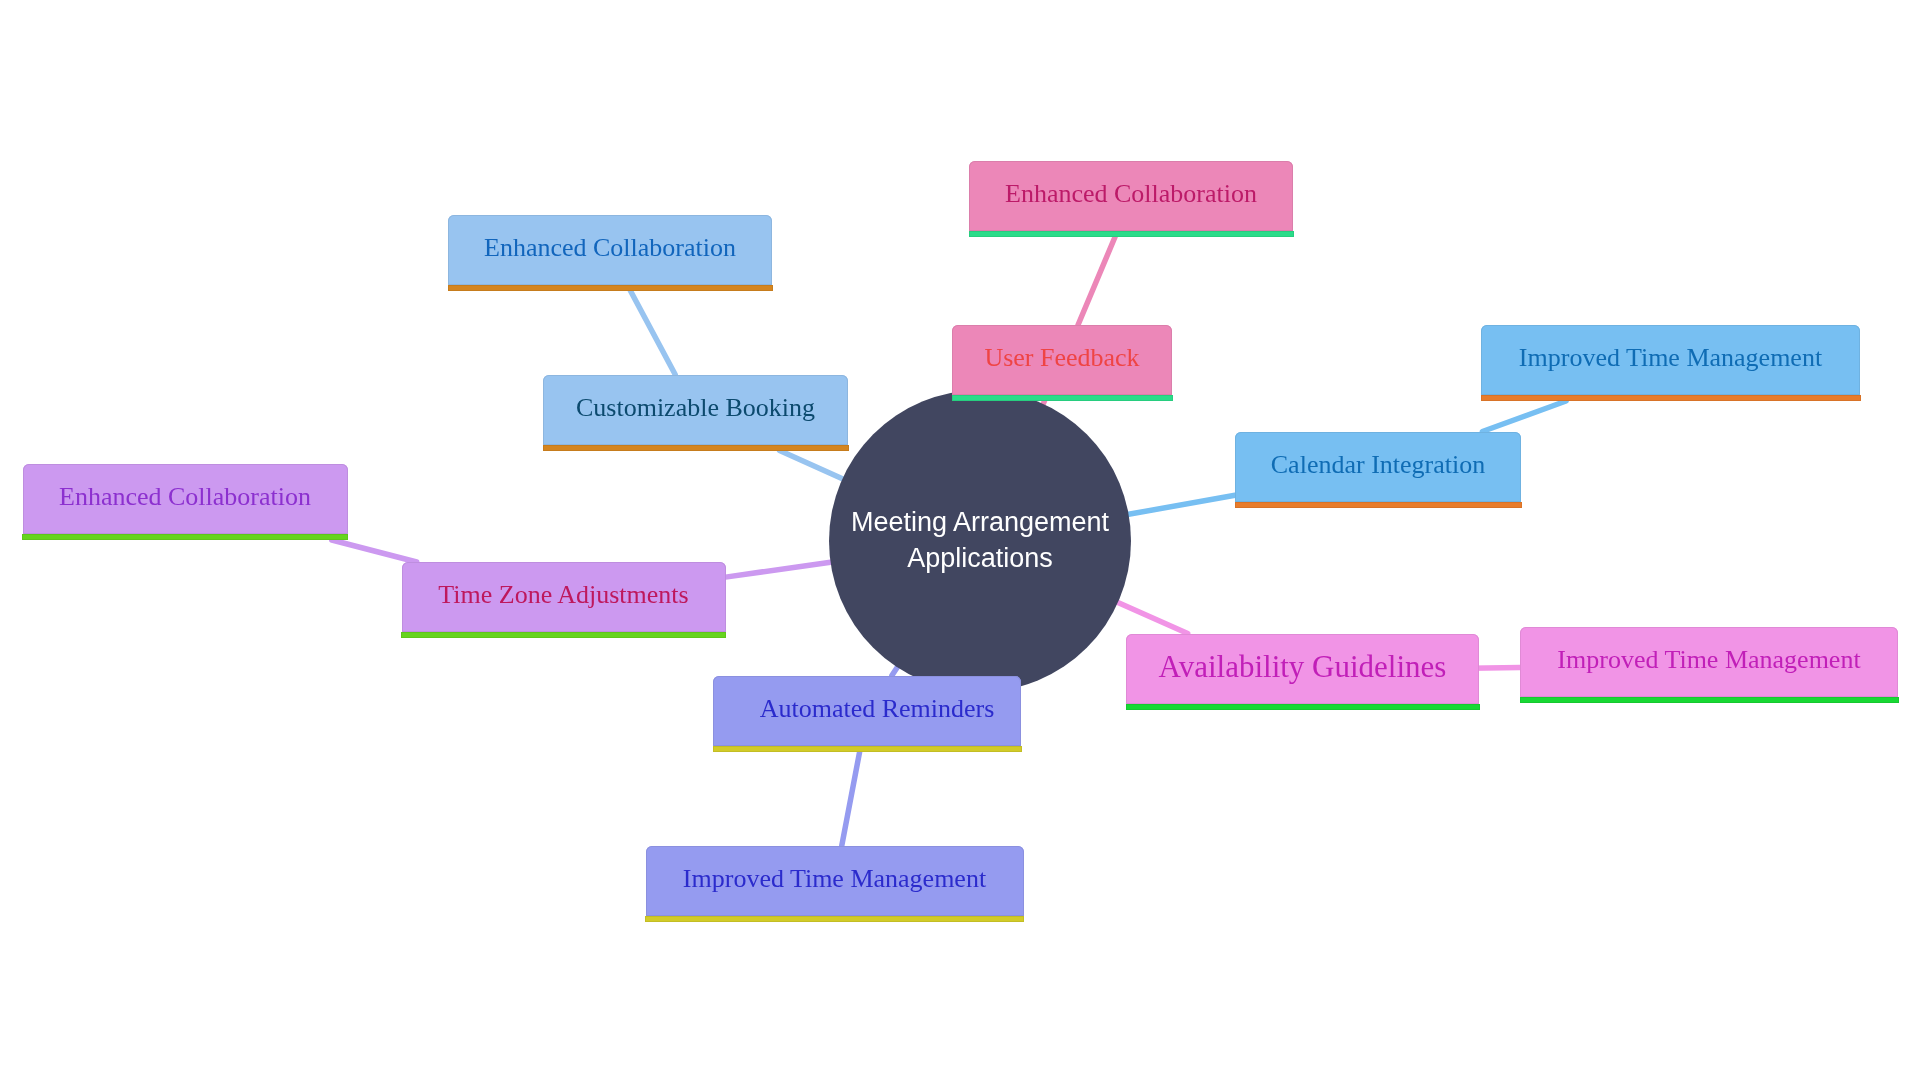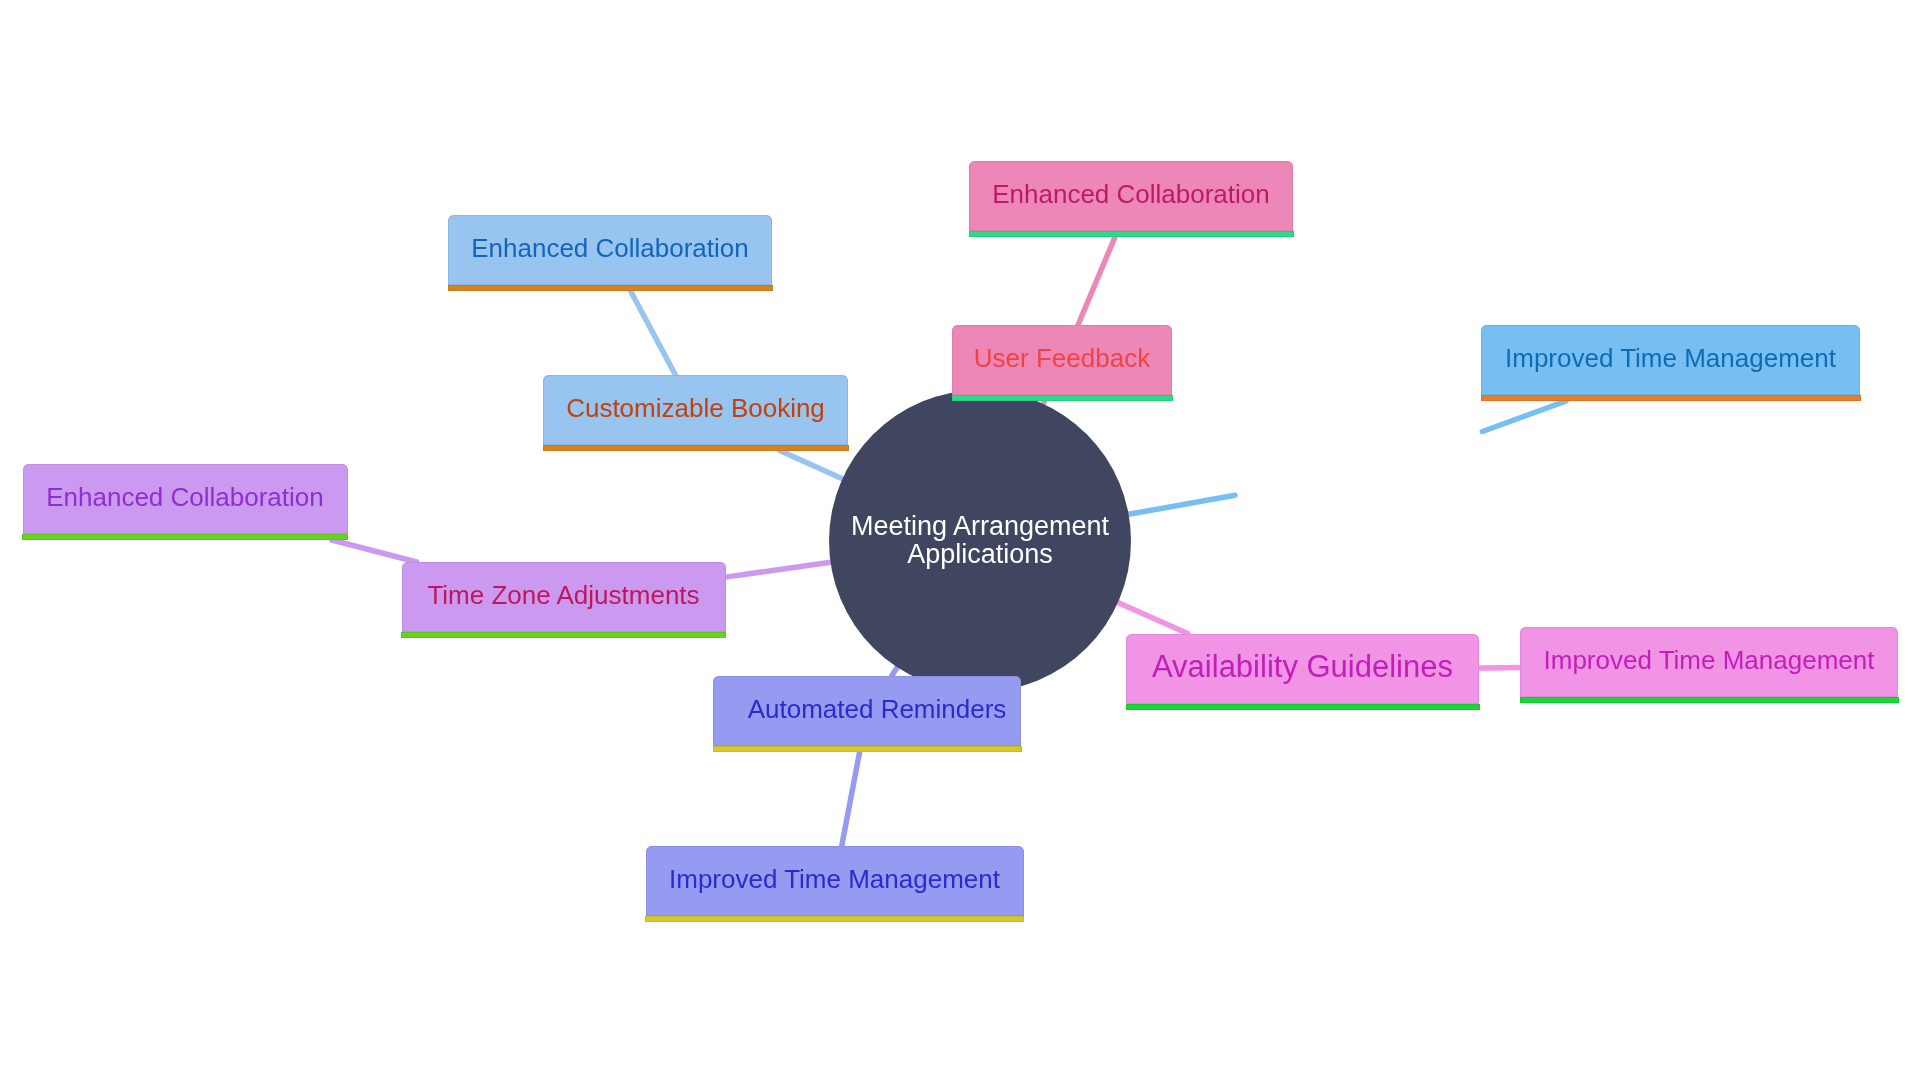--- a/index.html
+++ b/index.html
@@ -15,7 +15,7 @@
   .node .face{position:absolute;left:0;top:0;right:0;bottom:0;
         border-radius:6px 6px 0 0;}
   .node .bar{position:absolute;left:-0.5px;right:-0.5px;bottom:-6px;height:6px;}
-  .node .label{position:relative;z-index:2;line-height:1;transform:translateY(-2px);}
+  .node .label{position:relative;z-index:2;line-height:1;transform:translateY(-2px);font-family:Liberation Serif, serif;}
   .root{position:absolute;border-radius:50%;background:#414660;color:#ffffff;
         display:flex;align-items:center;justify-content:center;text-align:center;
         z-index:2;}

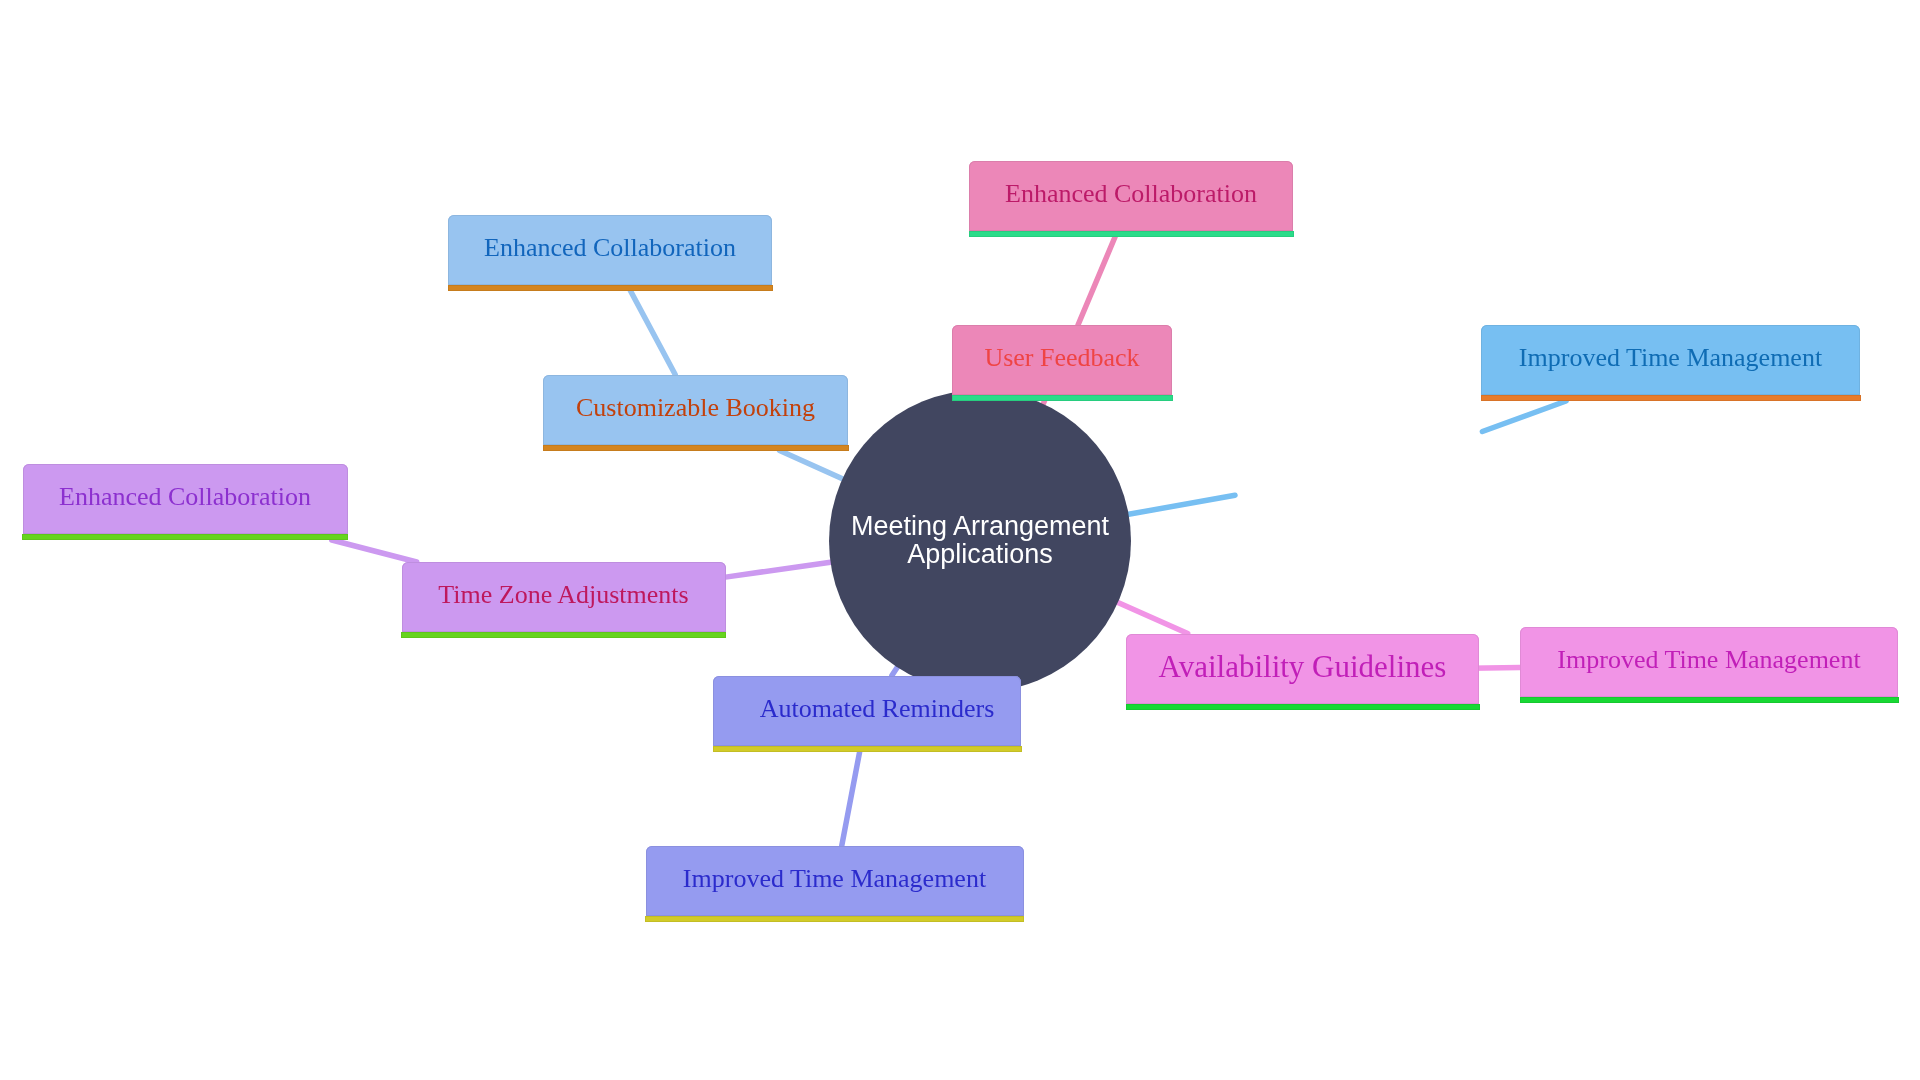--- a/index.html
+++ b/index.html
@@ -53,7 +53,7 @@
       <div class="bar" style="background: rgb(42, 220, 137); box-shadow: rgb(39, 205, 127) 0px 0px 0px 1px inset;"></div>
       <span class="label">Enhanced Collaboration</span>
     </div>
-    <div class="node" style="left: 543px; top: 374.5px; width: 305px; height: 70px; color: #c2410c; font-size: 26px;">
+    <div class="node" style="left: 543px; top: 374.5px; width: 305px; height: 70px; color: #0c4a6e; font-size: 26px;">
       <div class="face" style="background: rgb(152, 196, 240); box-shadow: rgb(141, 182, 223) 0px 0px 0px 1px inset;"></div>
       <div class="bar" style="background: rgb(213, 133, 31); box-shadow: rgb(198, 124, 29) 0px 0px 0px 1px inset;"></div>
       <span class="label">Customizable Booking</span>

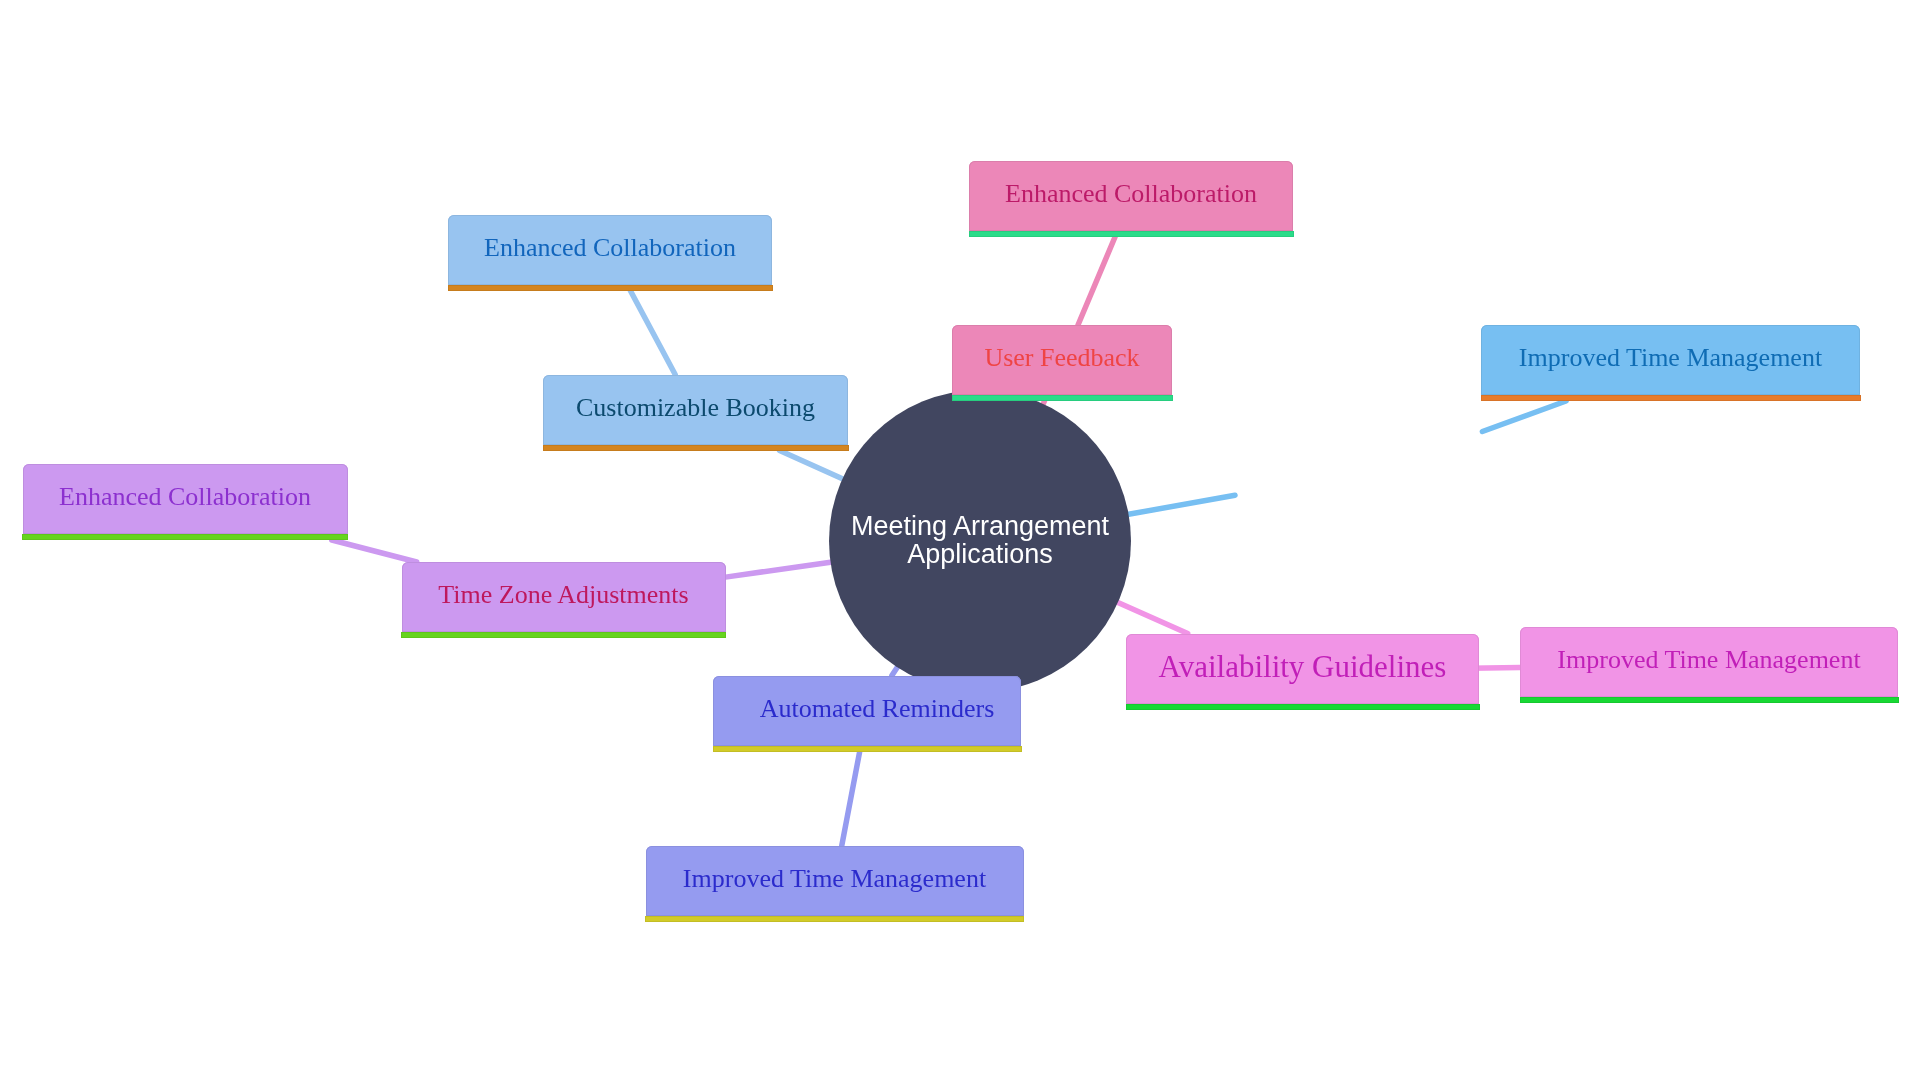--- a/index.html
+++ b/index.html
@@ -63,6 +63,11 @@
       <div class="bar" style="background: rgb(213, 133, 31); box-shadow: rgb(198, 124, 29) 0px 0px 0px 1px inset;"></div>
       <span class="label">Enhanced Collaboration</span>
     </div>
+    <div class="node" style="left: 1235px; top: 431.5px; width: 286px; height: 70px; color: rgb(15, 108, 180); font-size: 26px;">
+      <div class="face" style="background: rgb(119, 191, 242); box-shadow: rgb(111, 178, 225) 0px 0px 0px 1px inset;"></div>
+      <div class="bar" style="background: rgb(232, 124, 43); box-shadow: rgb(216, 115, 40) 0px 0px 0px 1px inset;"></div>
+      <span class="label">Calendar Integration</span>
+    </div>
     <div class="node" style="left: 1481px; top: 325px; width: 379px; height: 70px; color: rgb(15, 108, 180); font-size: 26px;">
       <div class="face" style="background: rgb(119, 191, 242); box-shadow: rgb(111, 178, 225) 0px 0px 0px 1px inset;"></div>
       <div class="bar" style="background: rgb(232, 124, 43); box-shadow: rgb(216, 115, 40) 0px 0px 0px 1px inset;"></div>

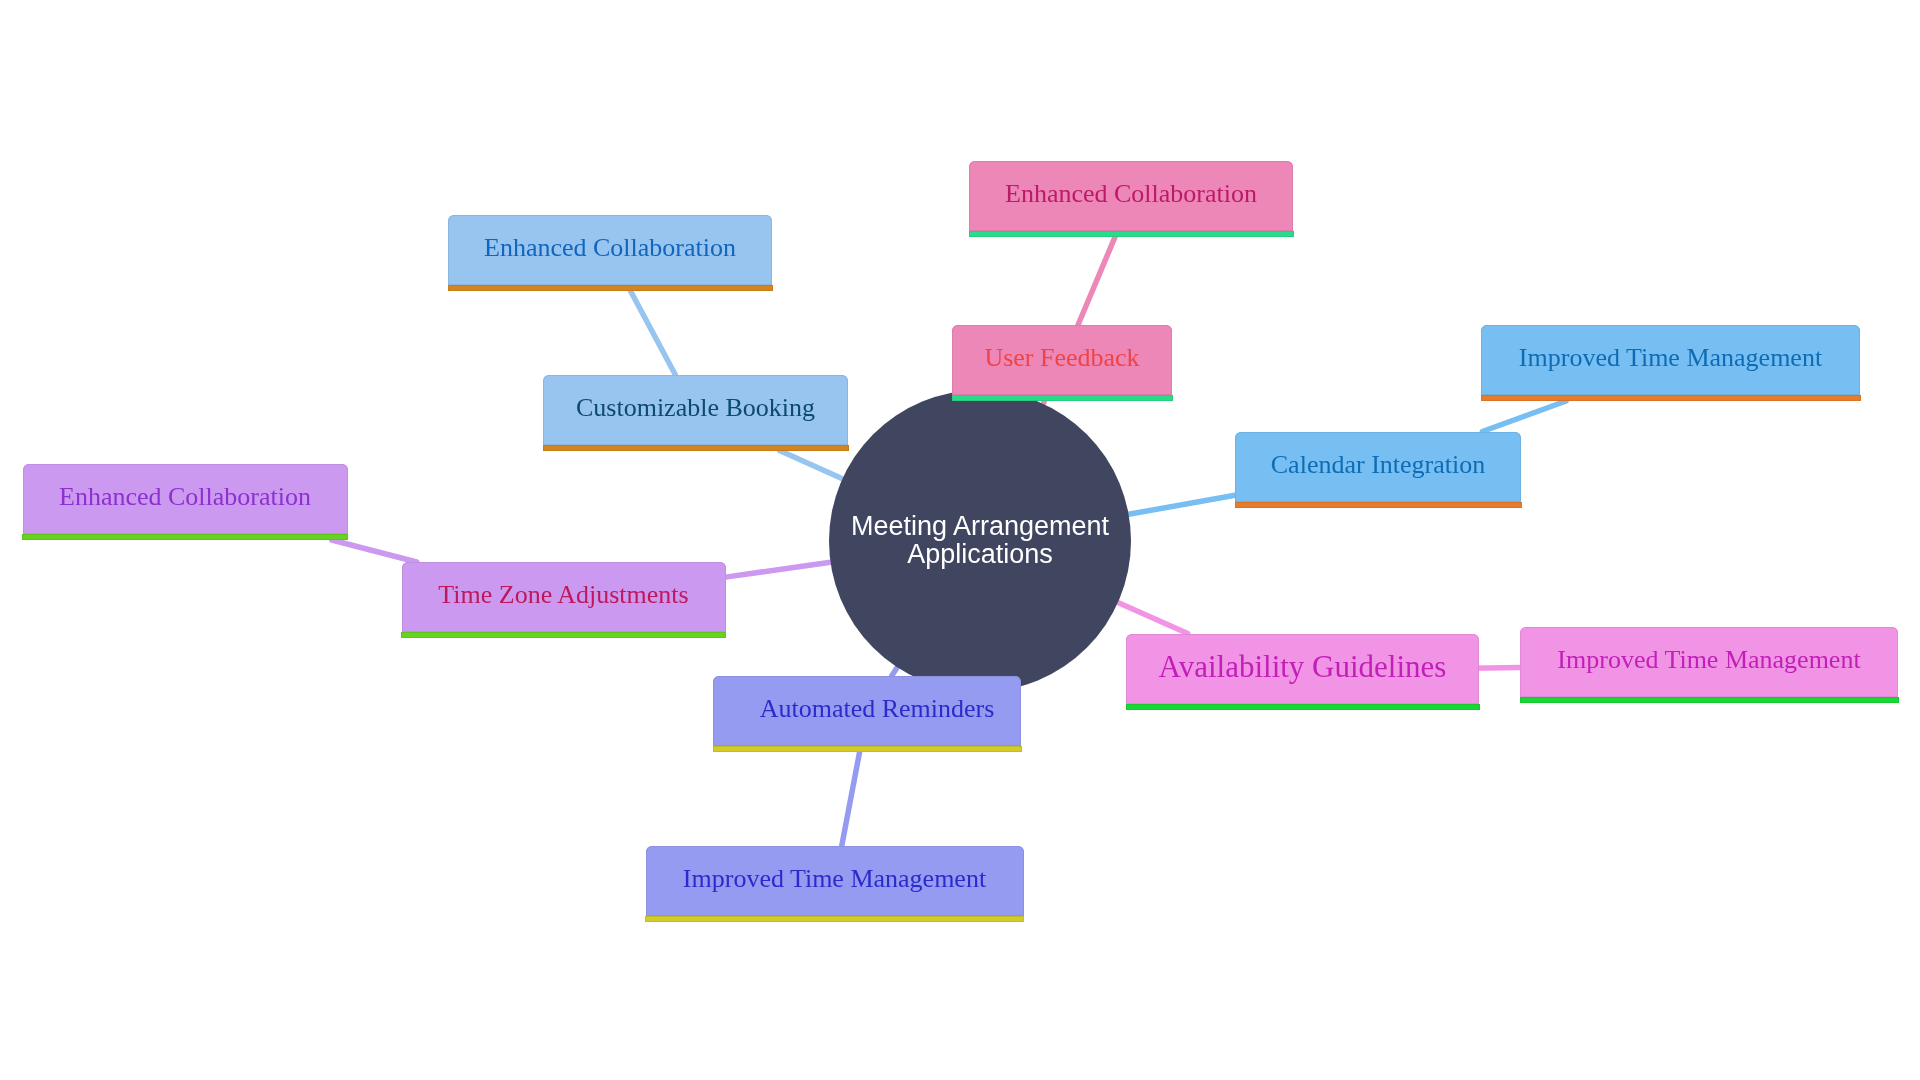--- a/index.html
+++ b/index.html
@@ -39,7 +39,7 @@
       <path d="M 830.5 562.2 L 725.5 577.1" stroke="#cc99f0" stroke-width="5.5" fill="none" stroke-linecap="round"></path>
       <path d="M 416.7 562.0 L 331.8 540.0" stroke="#cc99f0" stroke-width="5.5" fill="none" stroke-linecap="round"></path>
     </svg>
-  <div class="root" style="left: 829px; top: 390px; width: 302px; height: 302px; background: rgb(65, 70, 96); color: rgb(255, 255, 255); font-size: 27px; line-height: 28px;">
+  <div class="root" style="left: 829px; top: 390px; width: 302px; height: 302px; background: rgb(65, 70, 96); color: rgb(255, 255, 255); font-size: 27px; line-height: 36px;">
     <span class="rlabel">Meeting Arrangement
 Applications</span>
   </div>

